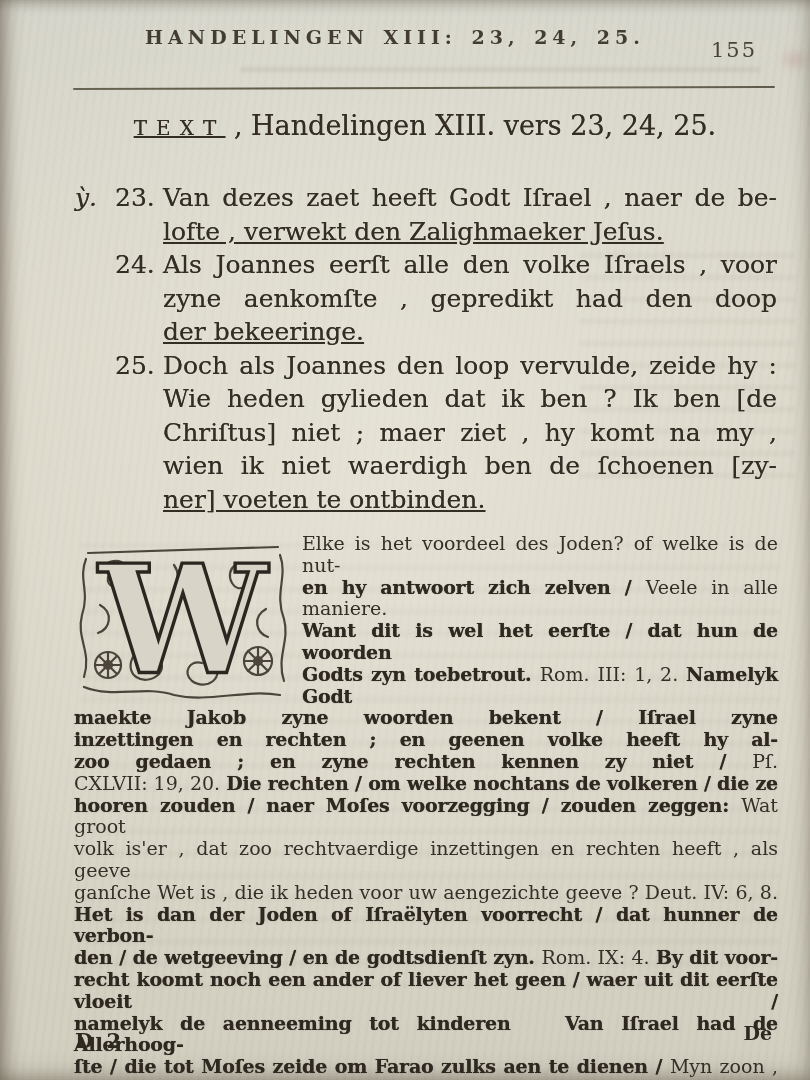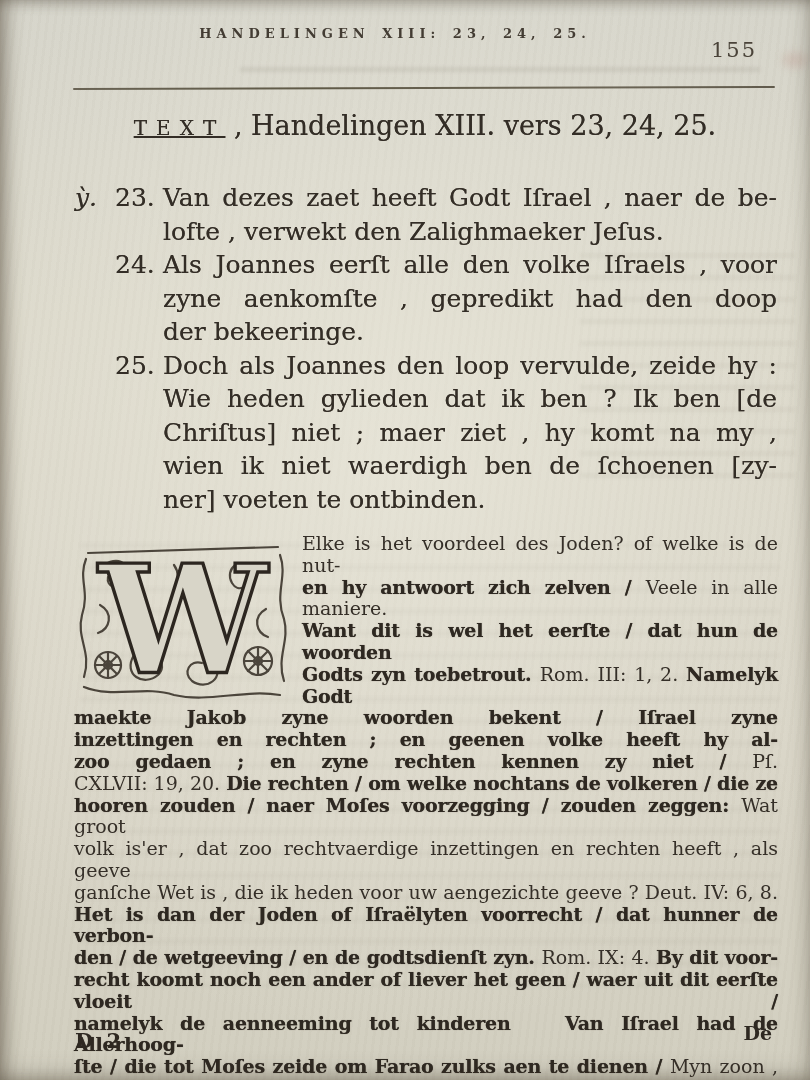--- a/index.html
+++ b/index.html
@@ -38,7 +38,7 @@
   }
   .head-title{
     display:block;text-align:center;margin-right:60px;
-    font-size:13px;letter-spacing:5px;word-spacing:3px;
+    font-size:19px;letter-spacing:5px;word-spacing:3px;
     color:#433c33;font-weight:bold;
   }
   .page-number{

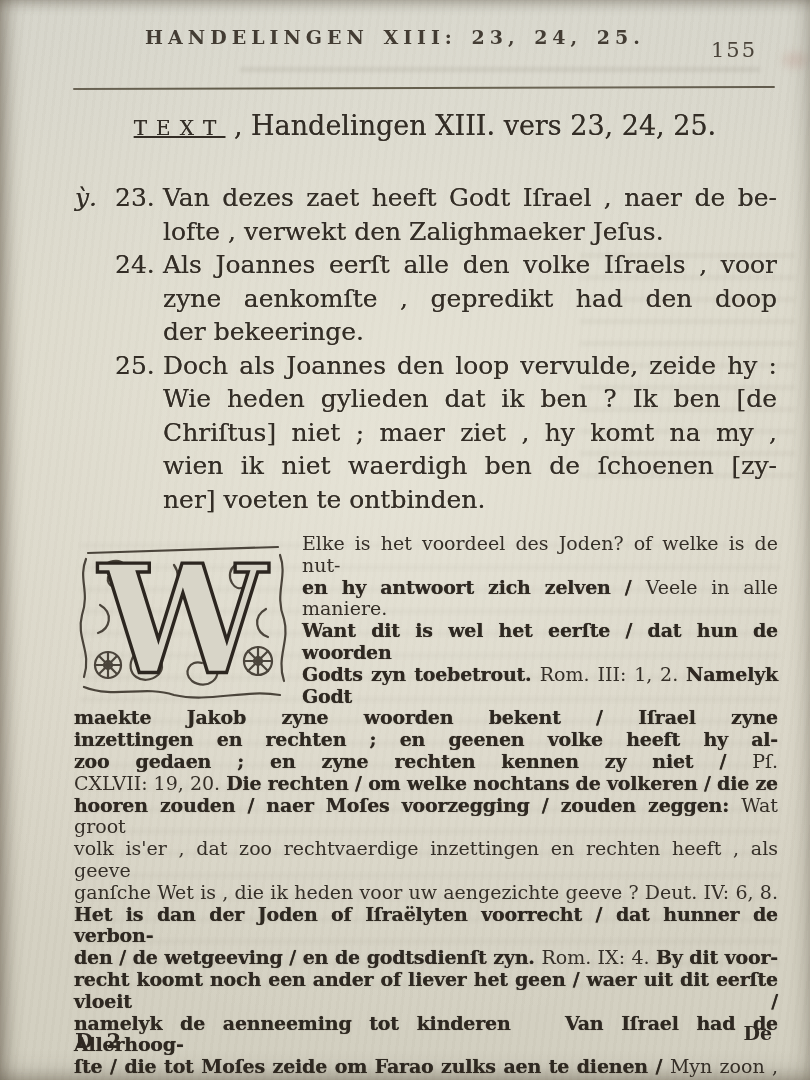--- a/index.html
+++ b/index.html
@@ -66,7 +66,7 @@
   .vmark{font-style:italic;}
   .vnum{text-align:left;}
   .vtext .vline{text-align:justify;text-align-last:justify;}
-  .vtext .vline.nojust{text-align:left;text-align-last:left;}
+  .vtext .vline.nojust{text-align:left;text-align-last:left;text-decoration:underline;}
 
   .commentary{
     position:absolute;top:533px;left:74px;width:704px;

